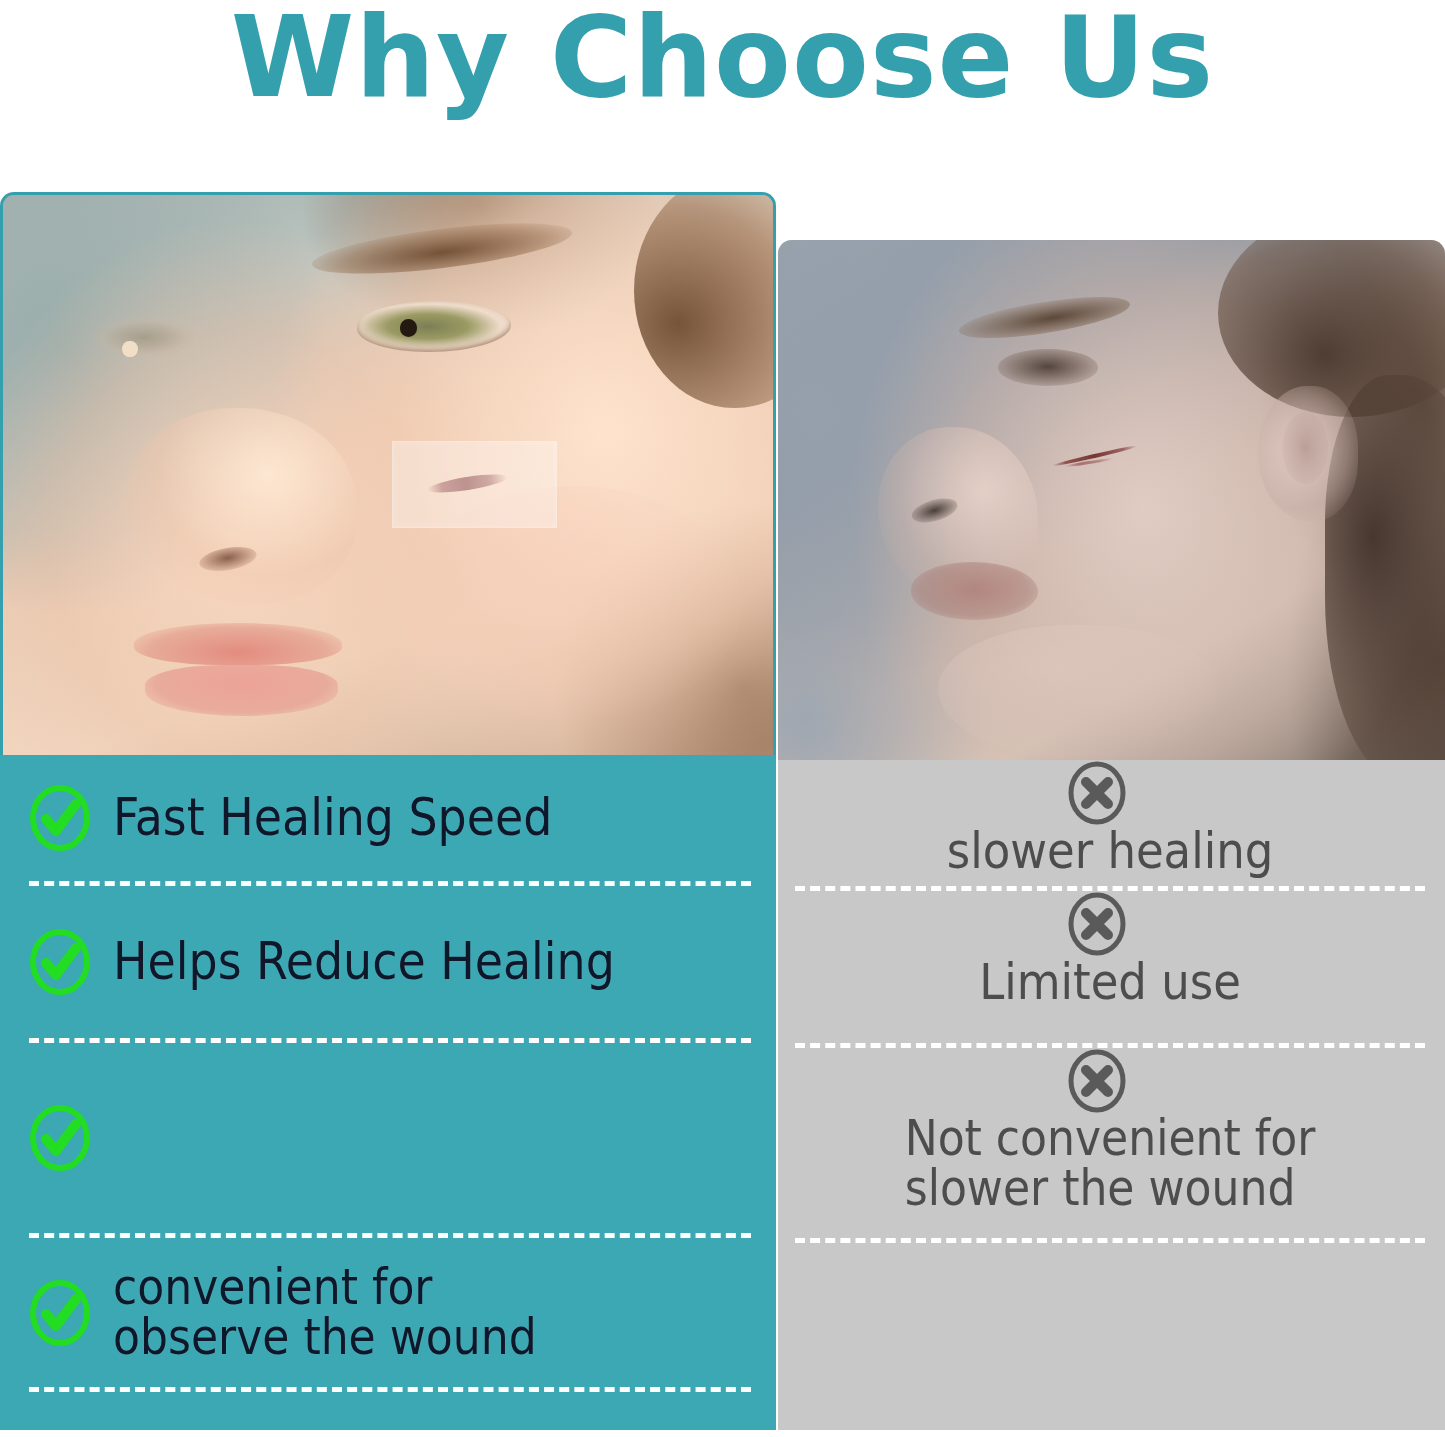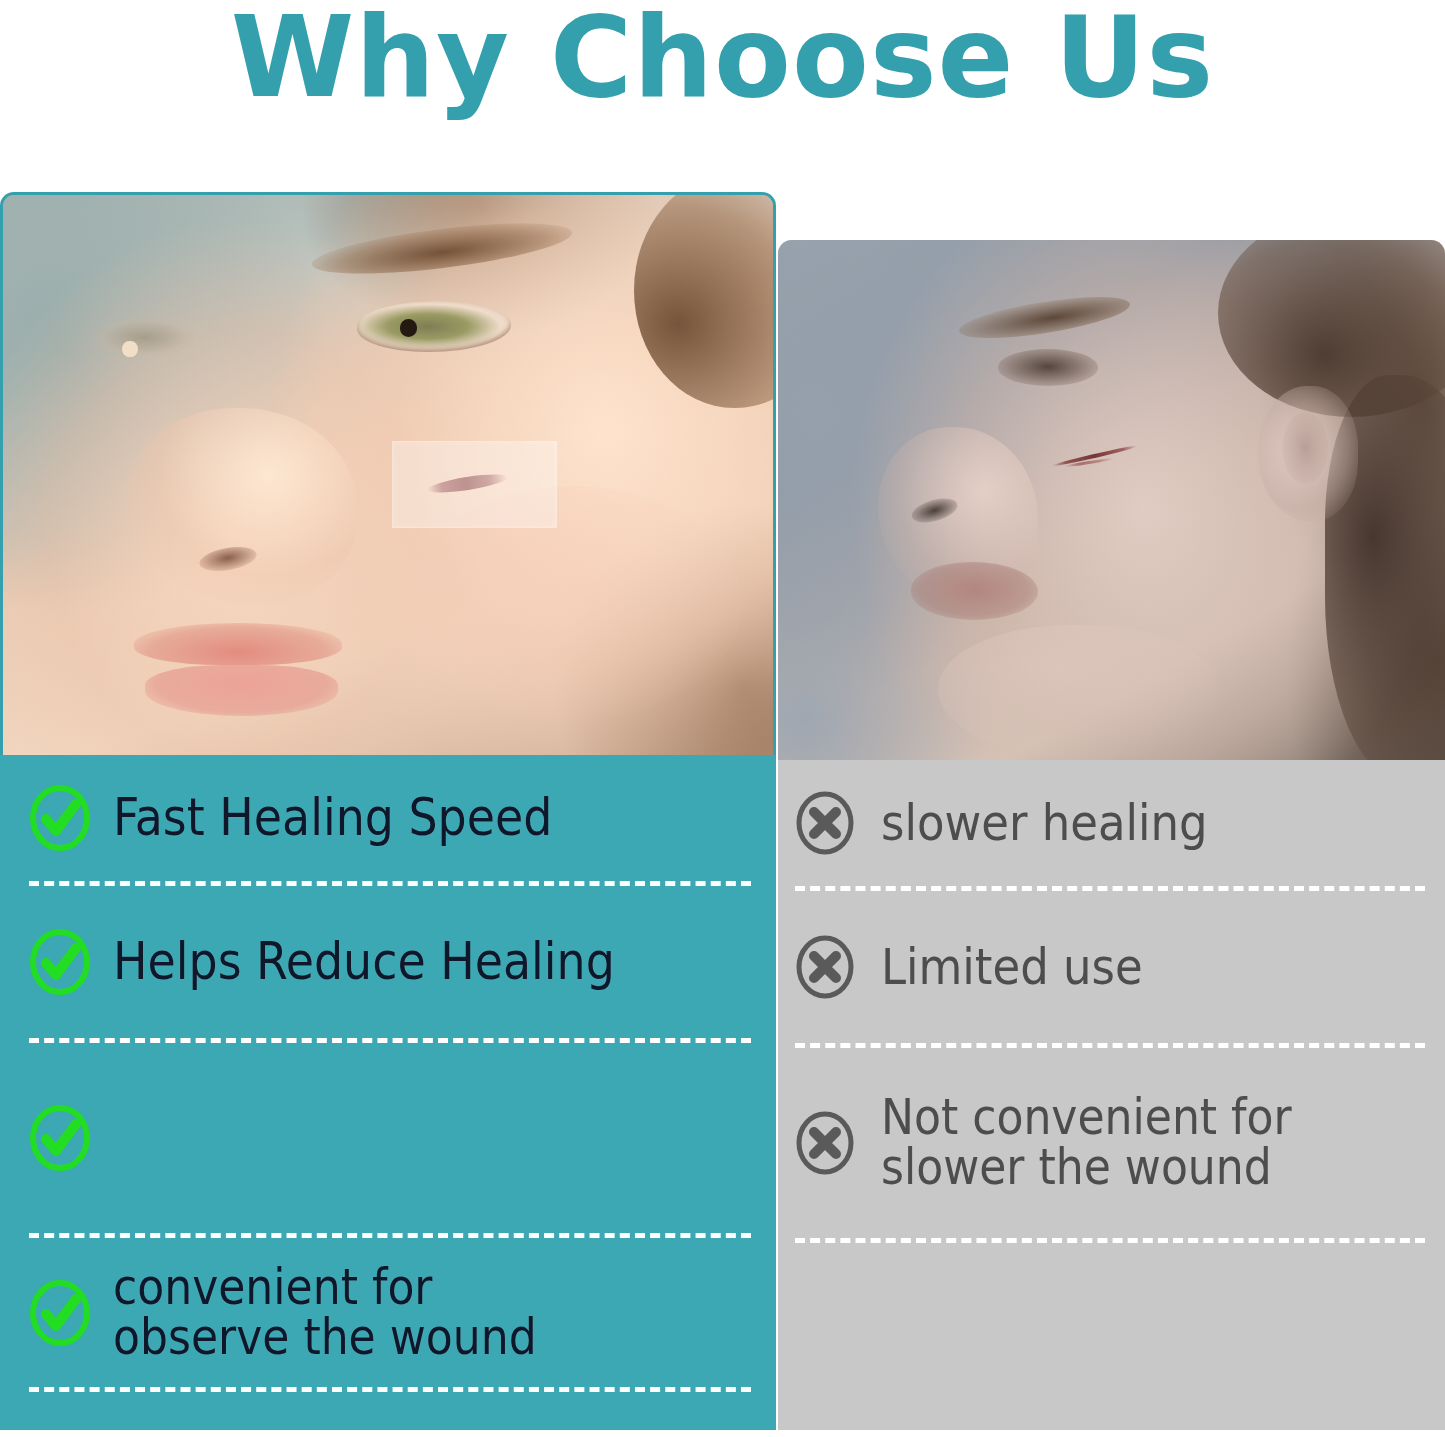--- a/index.html
+++ b/index.html
@@ -262,7 +262,7 @@
   .list-right .row:nth-child(3) { height: 195px; }
   .list-right .row:nth-child(4) { height: 154px; }
 
-  .list-right .row-sep { border-bottom-color: #ffffff; }
+  .list-right .row-sep { border-bottom-color: #ffffff; flex-direction: column; }
 
   
   .icon {

